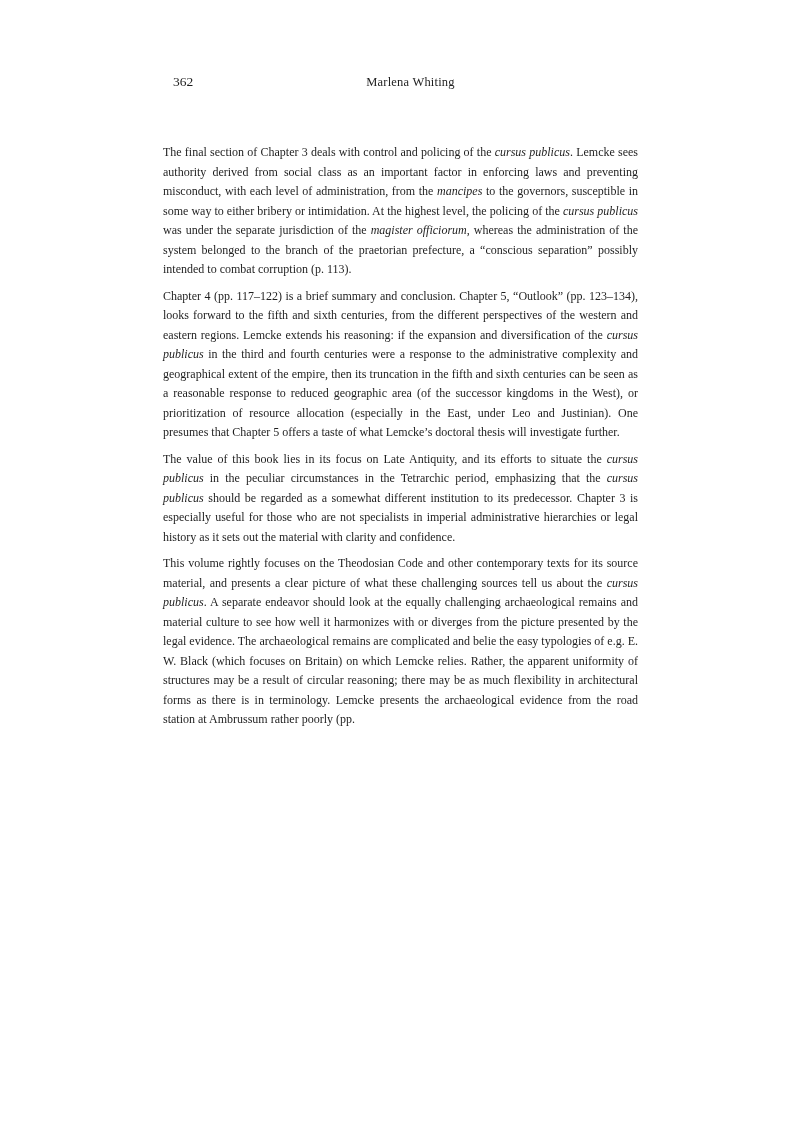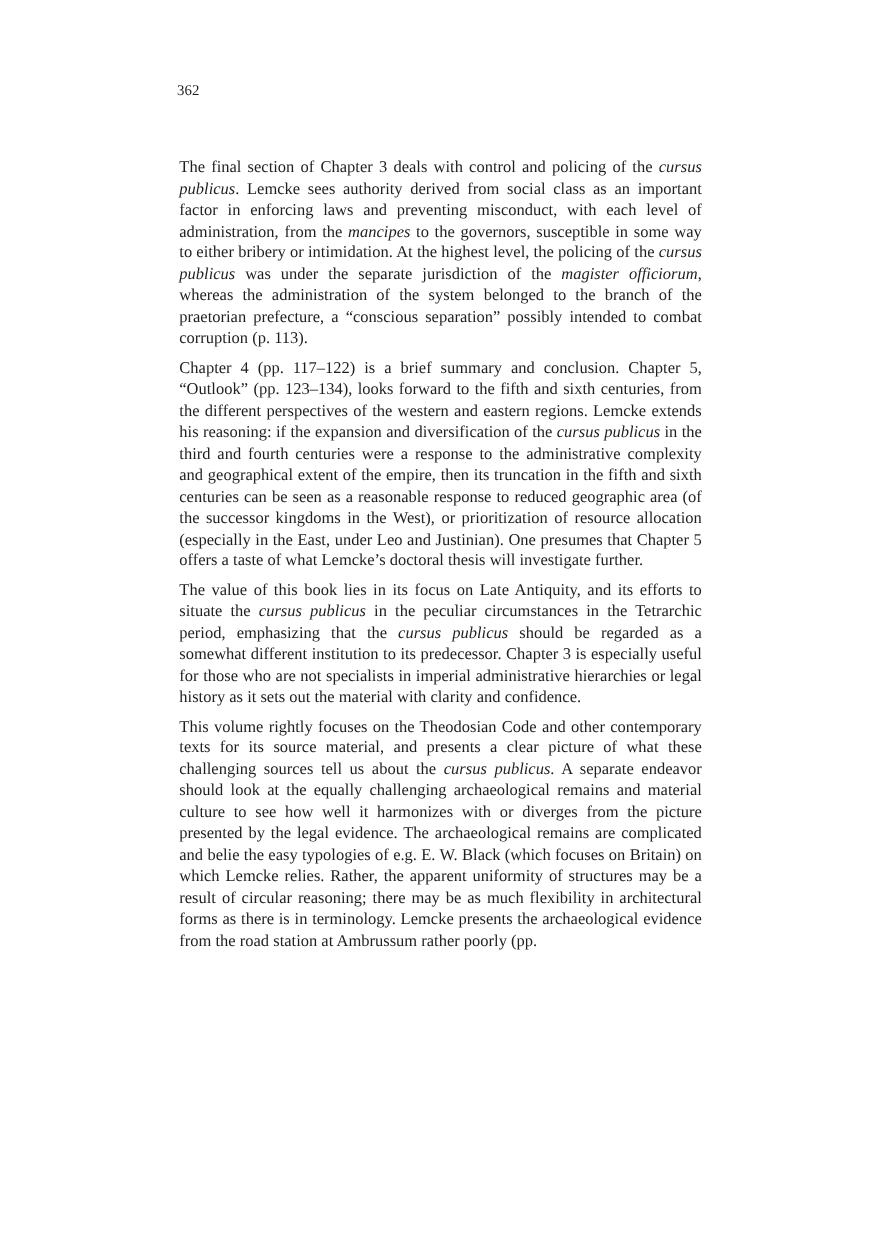--- a/index.html
+++ b/index.html
@@ -18,7 +18,7 @@
   }
   .page-header {
     position: absolute;
-    left: 161px;
+    left: 173px;
     top: 74px;
     width: 475px;
     height: 18px;

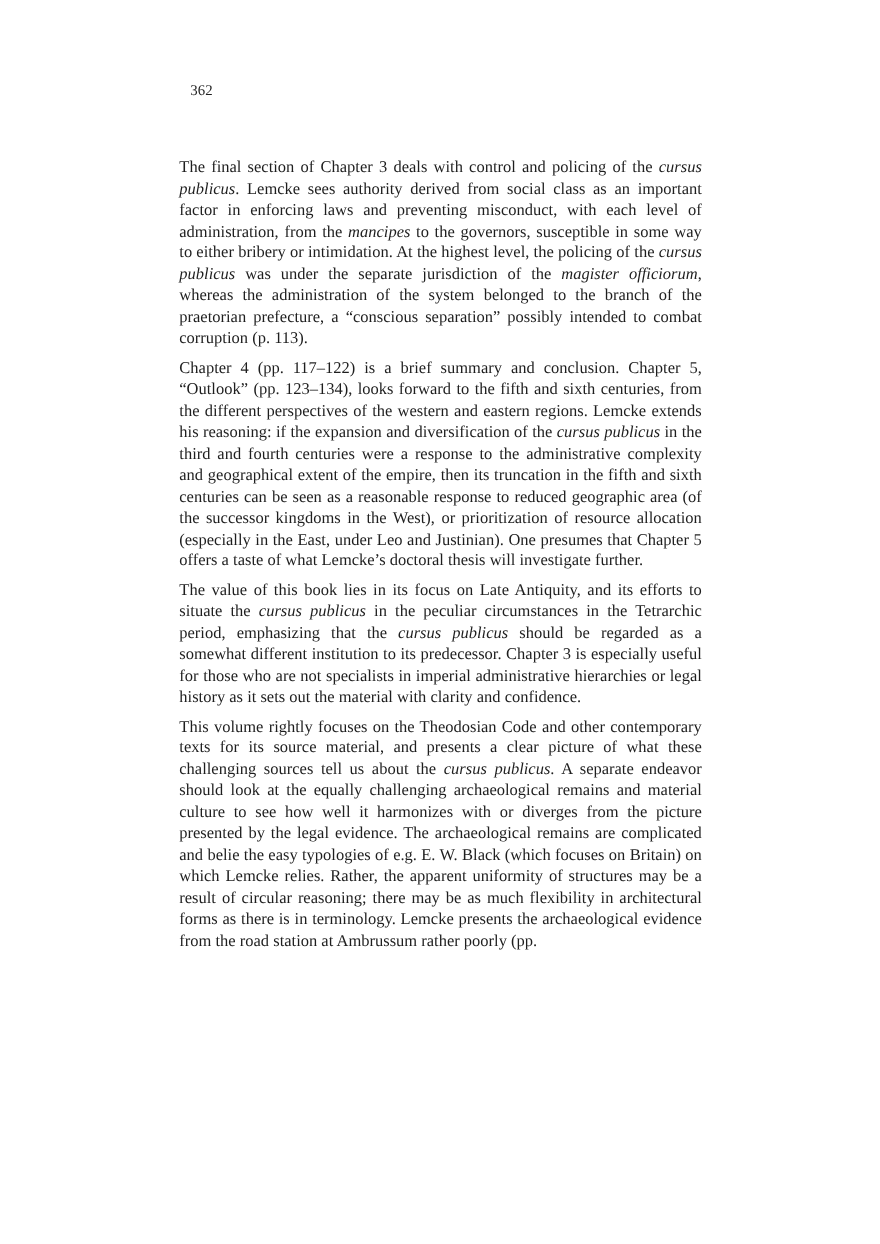--- a/index.html
+++ b/index.html
@@ -62,6 +62,7 @@
 <div class="page">
   <header class="page-header">
     <span class="page-number">362</span>
+    <span class="running-head">Marlena Whiting</span>
   </header>
   <main class="article-body">
       <p class="para"><span>The final section of Chapter 3 deals with control and policing of the </span><em>cursus publicus</em><span>. Lemcke sees authority derived from social class as an important factor in enforcing laws and preventing misconduct, with each level of administration, from the </span><em>mancipes</em><span> to the governors, susceptible in some way to either bribery or intimidation. At the highest level, the policing of the </span><em>cursus publicus</em><span> was under the separate jurisdiction of the </span><em>magister officiorum</em><span>, whereas the administration of the system belonged to the branch of the praetorian prefecture, a “conscious separation” possibly intended to combat corruption (p. 113).</span></p>

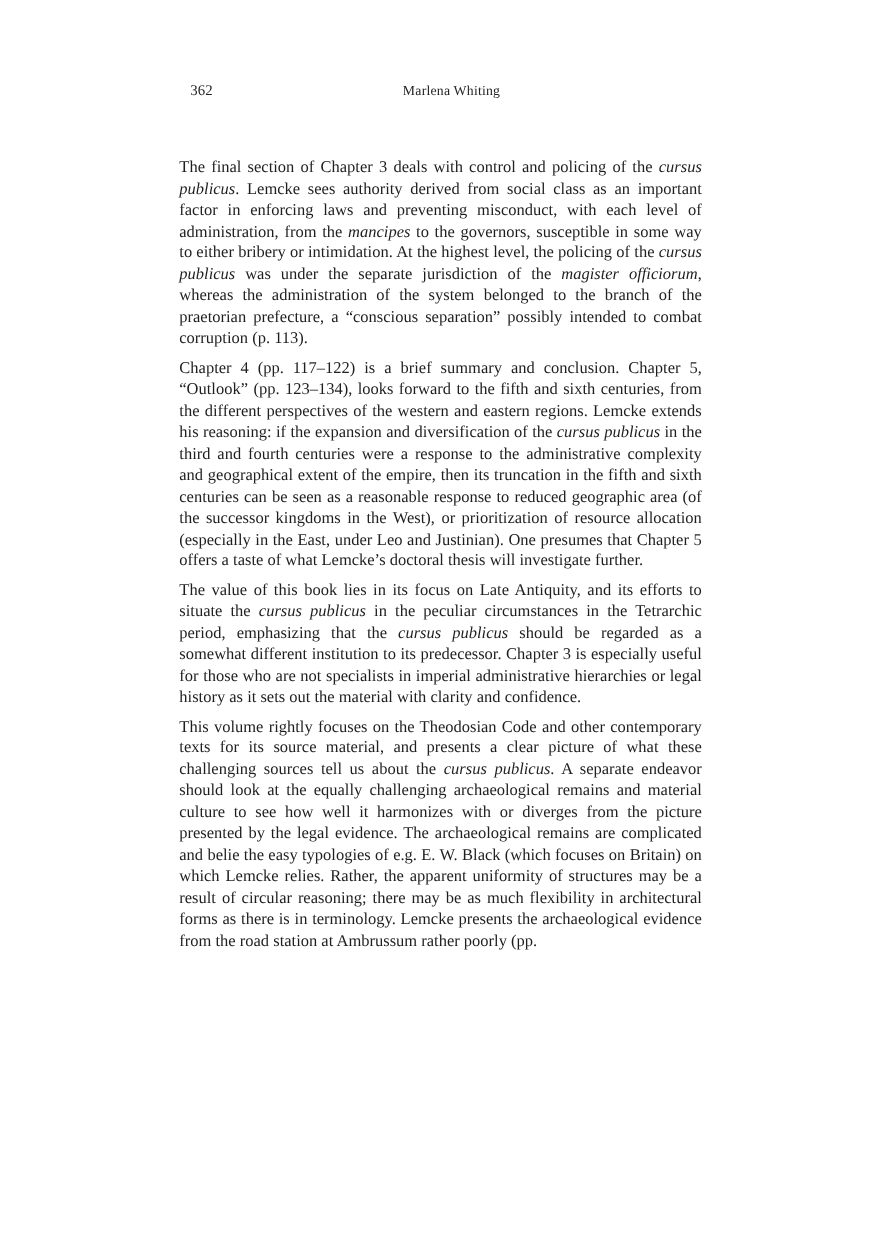--- a/index.html
+++ b/index.html
@@ -46,7 +46,7 @@
   }
   .para {
     margin: 0 0 7px 0;
-    font-size: 15px;
+    font-size: 12px;
     line-height: 19.5px;
     text-align: justify;
     text-justify: inter-word;

